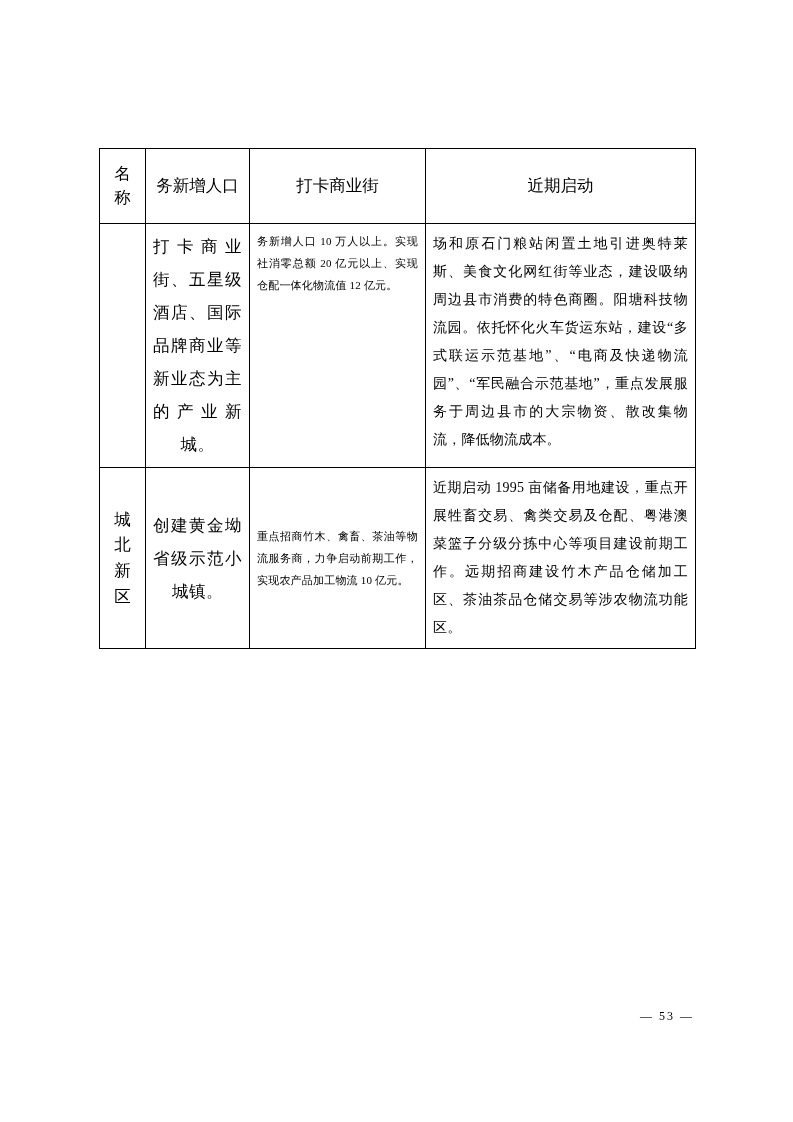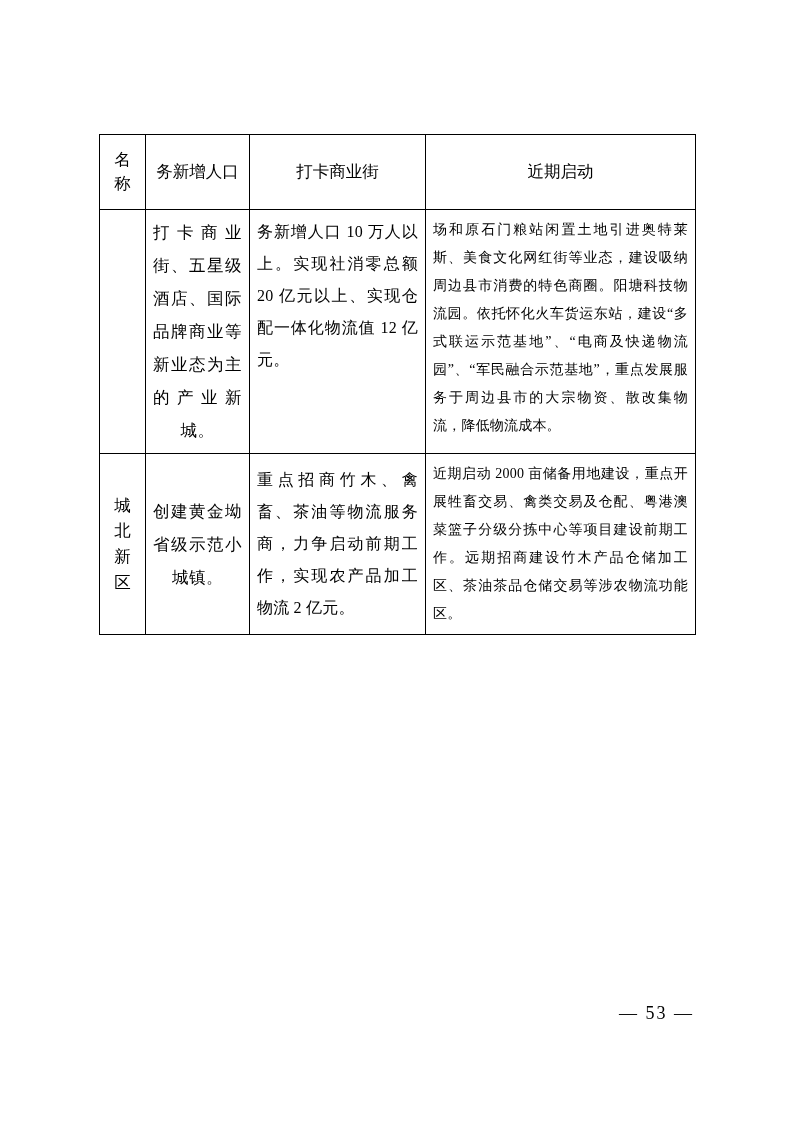--- a/index.html
+++ b/index.html
@@ -24,7 +24,7 @@
   .table-wrap {
     position: absolute;
     left: 99px;
-    top: 134px;
+    top: 148px;
     width: 596px;
   }
   table.doc-table {

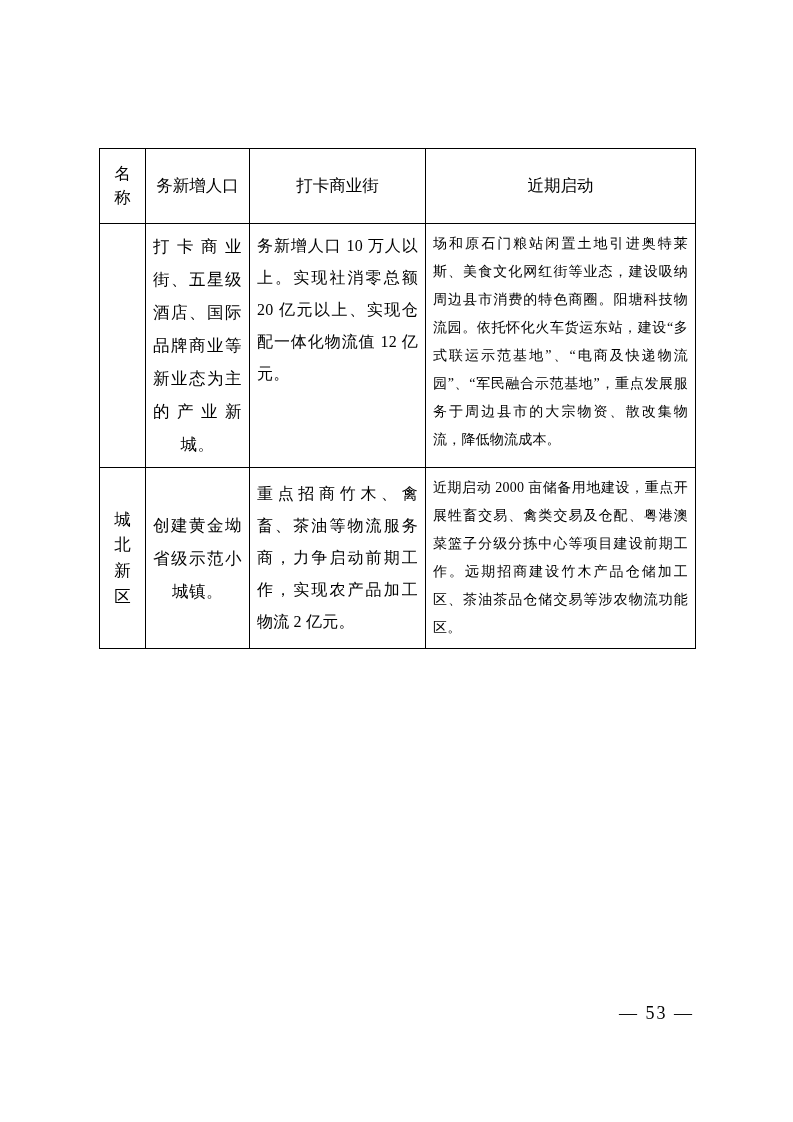--- a/index.html
+++ b/index.html
@@ -76,7 +76,7 @@
     letter-spacing: 0.5px;
   }
   td.cell-scale {
-    font-size: 16px;
+    font-size: 11px;
     line-height: 2.0;
     text-align: justify;
     text-align-last: left;

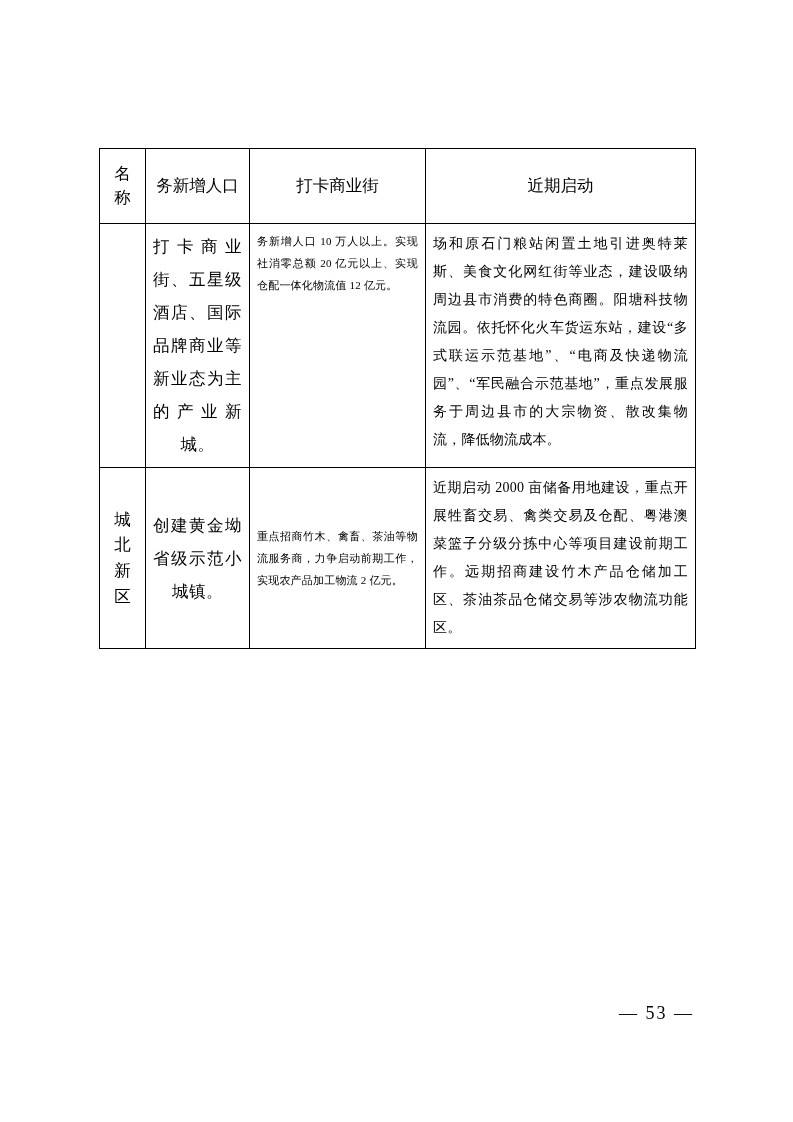--- a/index.html
+++ b/index.html
@@ -137,7 +137,7 @@
             </td>
           <td class="cell-type">创建黄金坳省级示范小城镇。</td>
           <td class="cell-scale">重点招商竹木、禽畜、茶油等物流服务商，力争启动前期工作，实现农产品加工物流 2 亿元。</td>
-          <td class="cell-proj">近期启动 2000 亩储备用地建设，重点开展牲畜交易、禽类交易及仓配、粤港澳菜篮子分级分拣中心等项目建设前期工作。远期招商建设竹木产品仓储加工区、茶油茶品仓储交易等涉农物流功能区。</td>
+          <td class="cell-proj">近期启动 1995 亩储备用地建设，重点开展牲畜交易、禽类交易及仓配、粤港澳菜篮子分级分拣中心等项目建设前期工作。远期招商建设竹木产品仓储加工区、茶油茶品仓储交易等涉农物流功能区。</td>
         </tr>
       </tbody>
     </table>

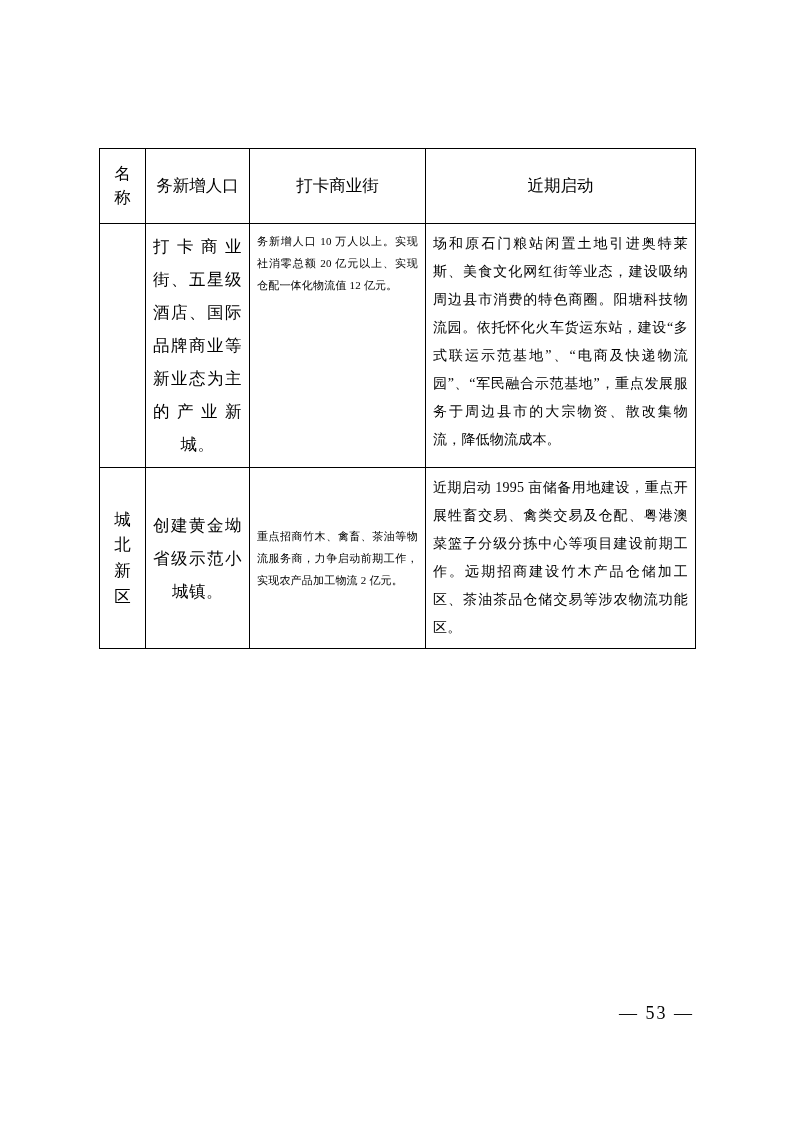--- a/index.html
+++ b/index.html
@@ -136,7 +136,7 @@
               <span class="vtext">城北新区</span>
             </td>
           <td class="cell-type">创建黄金坳省级示范小城镇。</td>
-          <td class="cell-scale">重点招商竹木、禽畜、茶油等物流服务商，力争启动前期工作，实现农产品加工物流 2 亿元。</td>
+          <td class="cell-scale">重点招商竹木、禽畜、茶油等物流服务商，力争启动前期工作，实现农产品加工物流 10 亿元。</td>
           <td class="cell-proj">近期启动 1995 亩储备用地建设，重点开展牲畜交易、禽类交易及仓配、粤港澳菜篮子分级分拣中心等项目建设前期工作。远期招商建设竹木产品仓储加工区、茶油茶品仓储交易等涉农物流功能区。</td>
         </tr>
       </tbody>

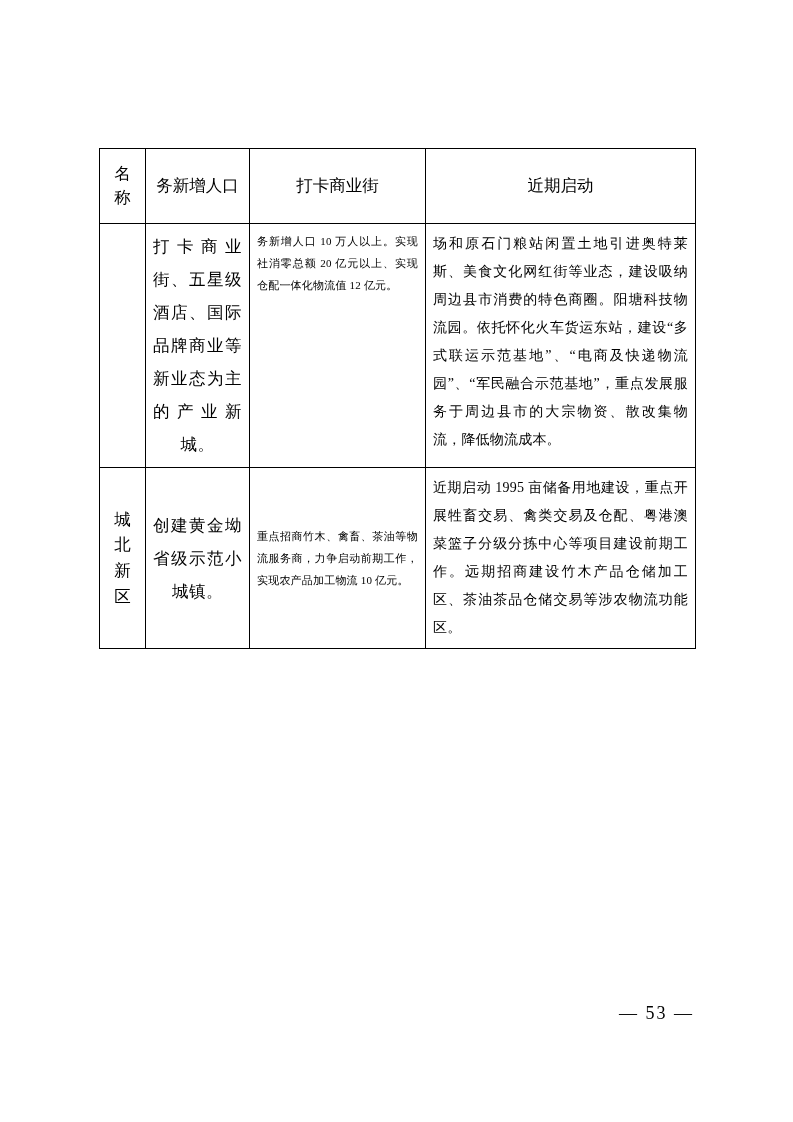--- a/index.html
+++ b/index.html
@@ -96,7 +96,7 @@
     position: absolute;
     right: 99px;
     bottom: 98px;
-    font-size: 18px;
+    font-size: 12px;
     letter-spacing: 2px;
     font-family: "Liberation Serif", "DejaVu Serif", serif;
   }

